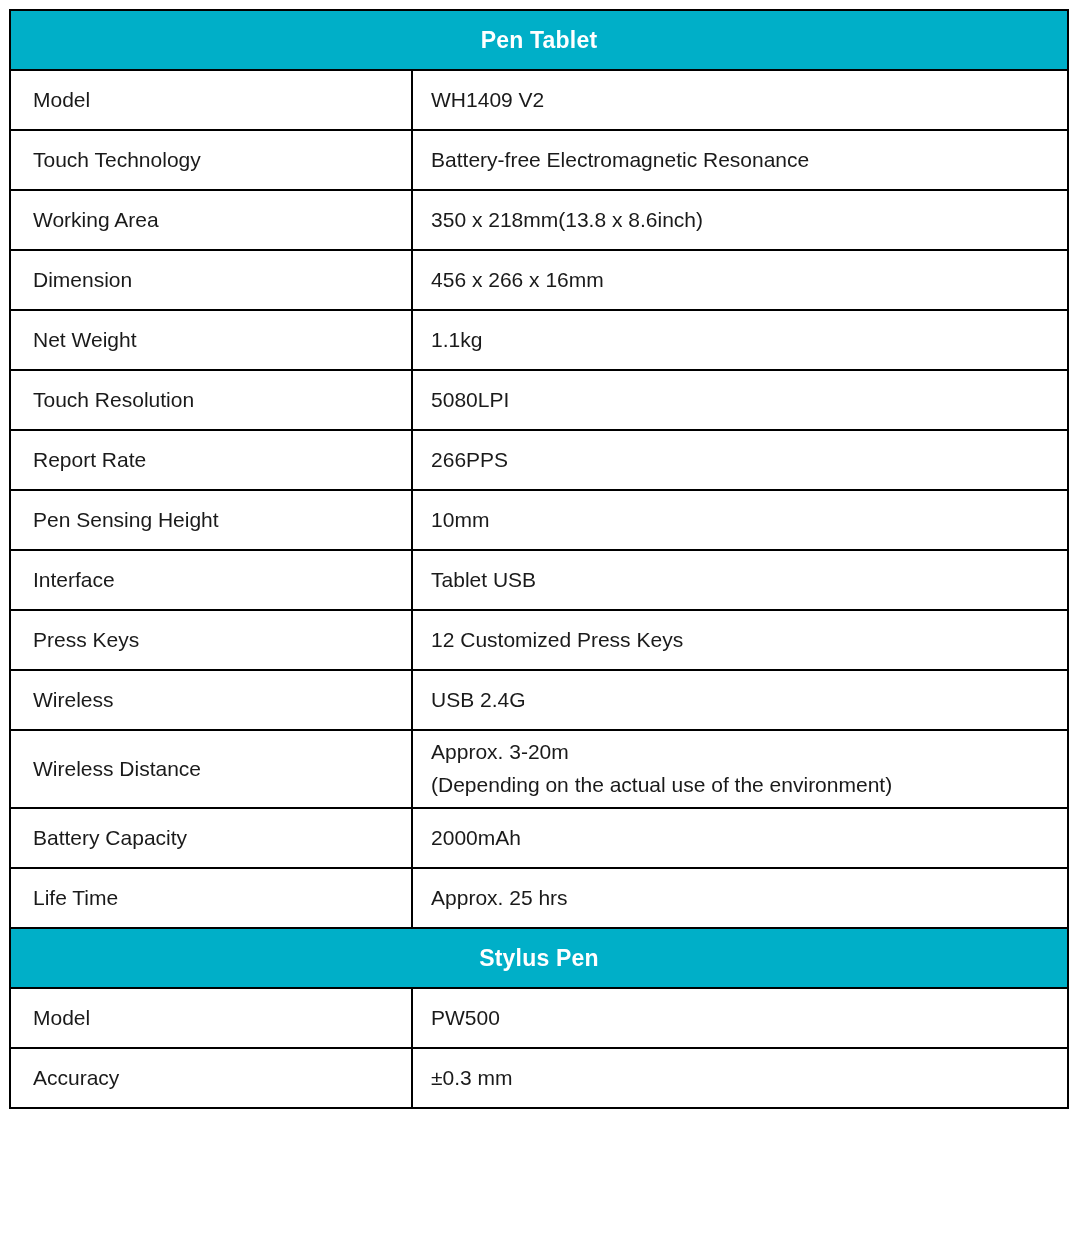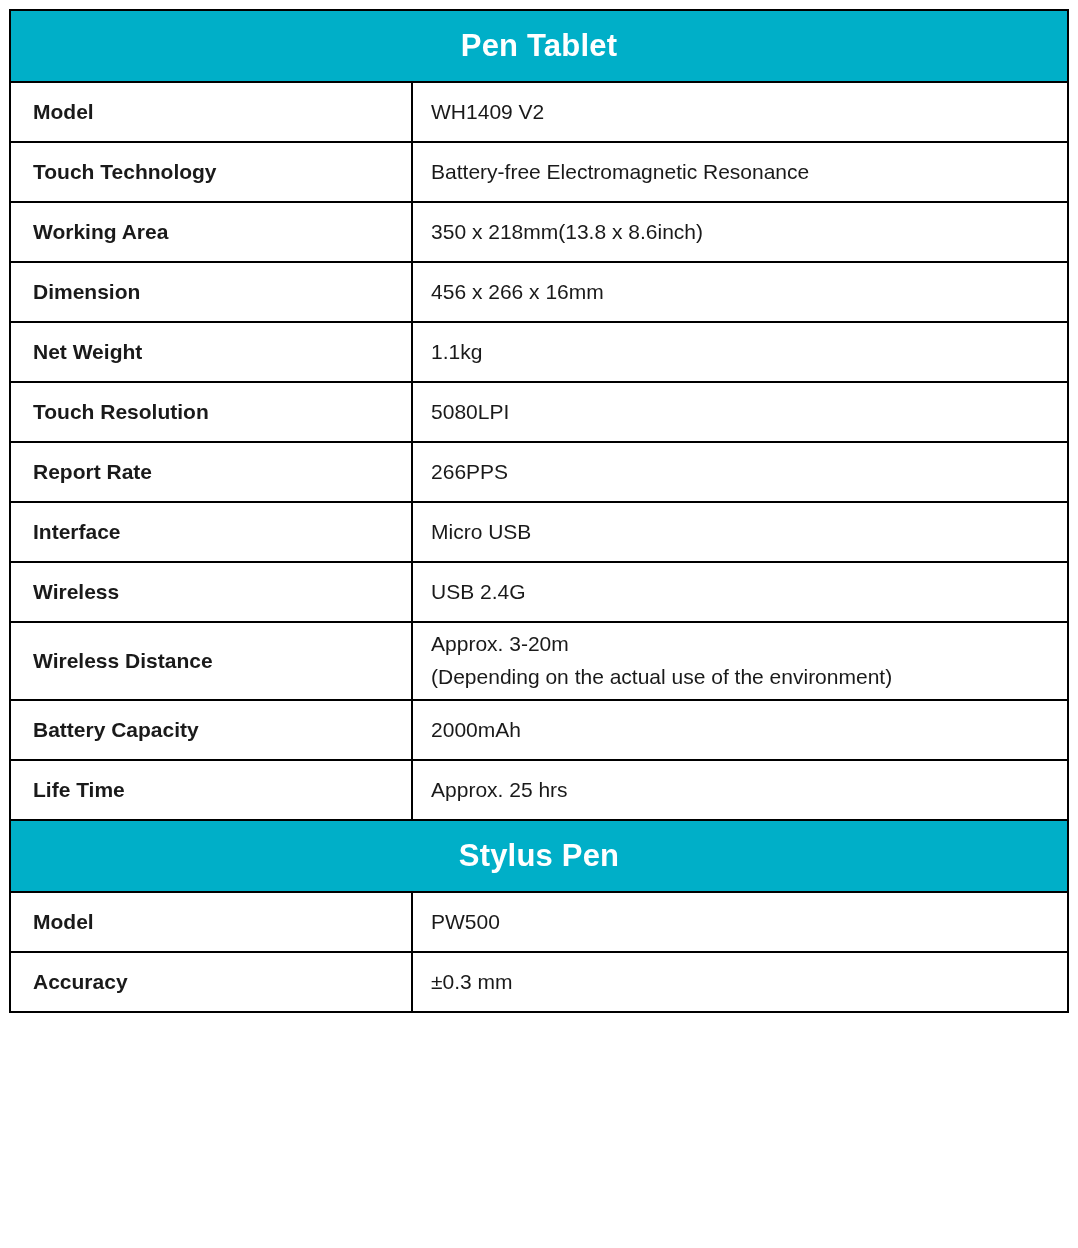--- a/index.html
+++ b/index.html
@@ -33,10 +33,10 @@
   th.section-header {
     background: var(--header-bg);
     color: var(--header-text);
-    font-size: 31px;
+    font-size: 23px;
     font-weight: 700;
     text-align: center;
-    height: 72px;
+    height: 60px;
     letter-spacing: 0.2px;
   }
   col.label-col { width: 38%; }

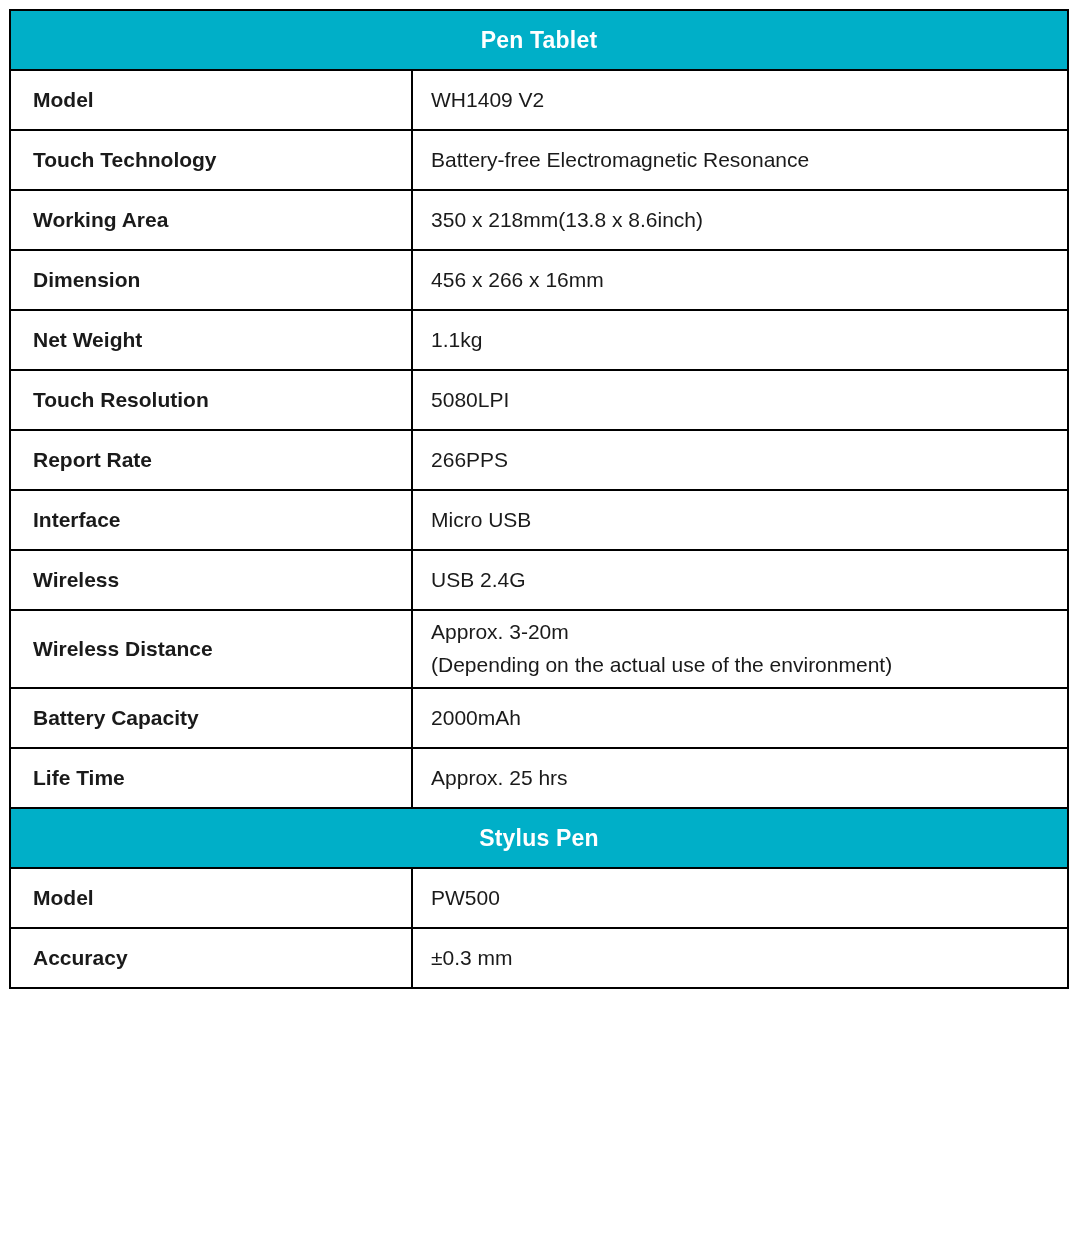--- a/index.html
+++ b/index.html
@@ -42,7 +42,7 @@
   col.label-col { width: 38%; }
   col.value-col { width: 62%; }
   td.label {
-    font-weight: 700;
+    font-weight: 400;
     font-size: 21px;
     padding-left: 22px;
     height: 60px;

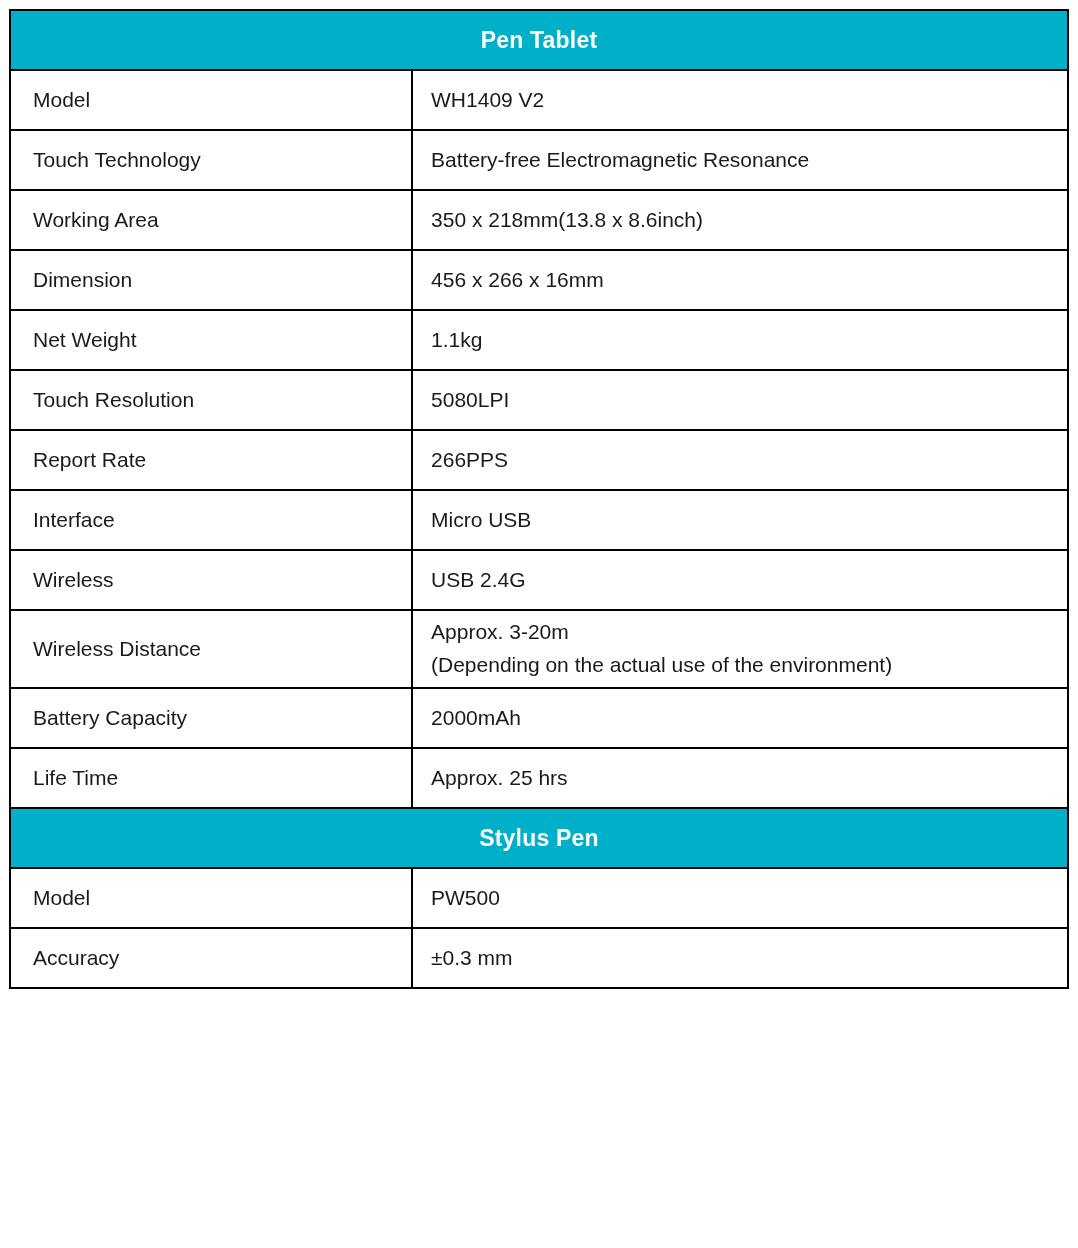--- a/index.html
+++ b/index.html
@@ -102,6 +102,10 @@
       <td class="value">266PPS</td>
     </tr>
     <tr>
+      <td class="label">Pen Sensing Height</td>
+      <td class="value">10mm</td>
+    </tr>
+    <tr>
       <td class="label">Interface</td>
       <td class="value">Micro USB</td>
     </tr>

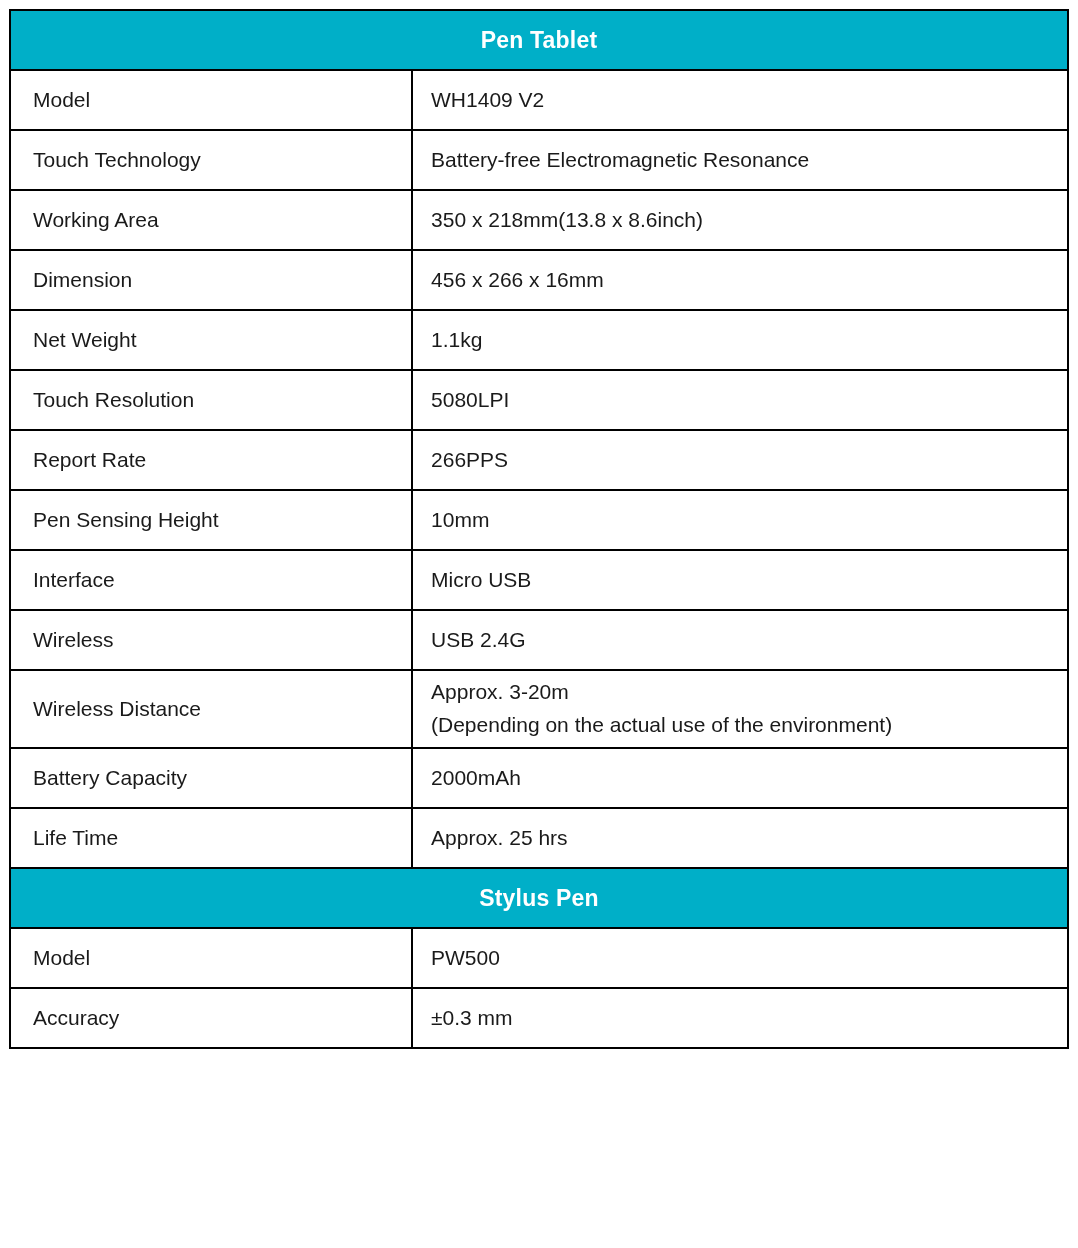--- a/index.html
+++ b/index.html
@@ -107,7 +107,7 @@
     </tr>
     <tr>
       <td class="label">Interface</td>
-      <td class="value">Micro USB</td>
+      <td class="value">Tablet USB</td>
     </tr>
     <tr>
       <td class="label">Wireless</td>

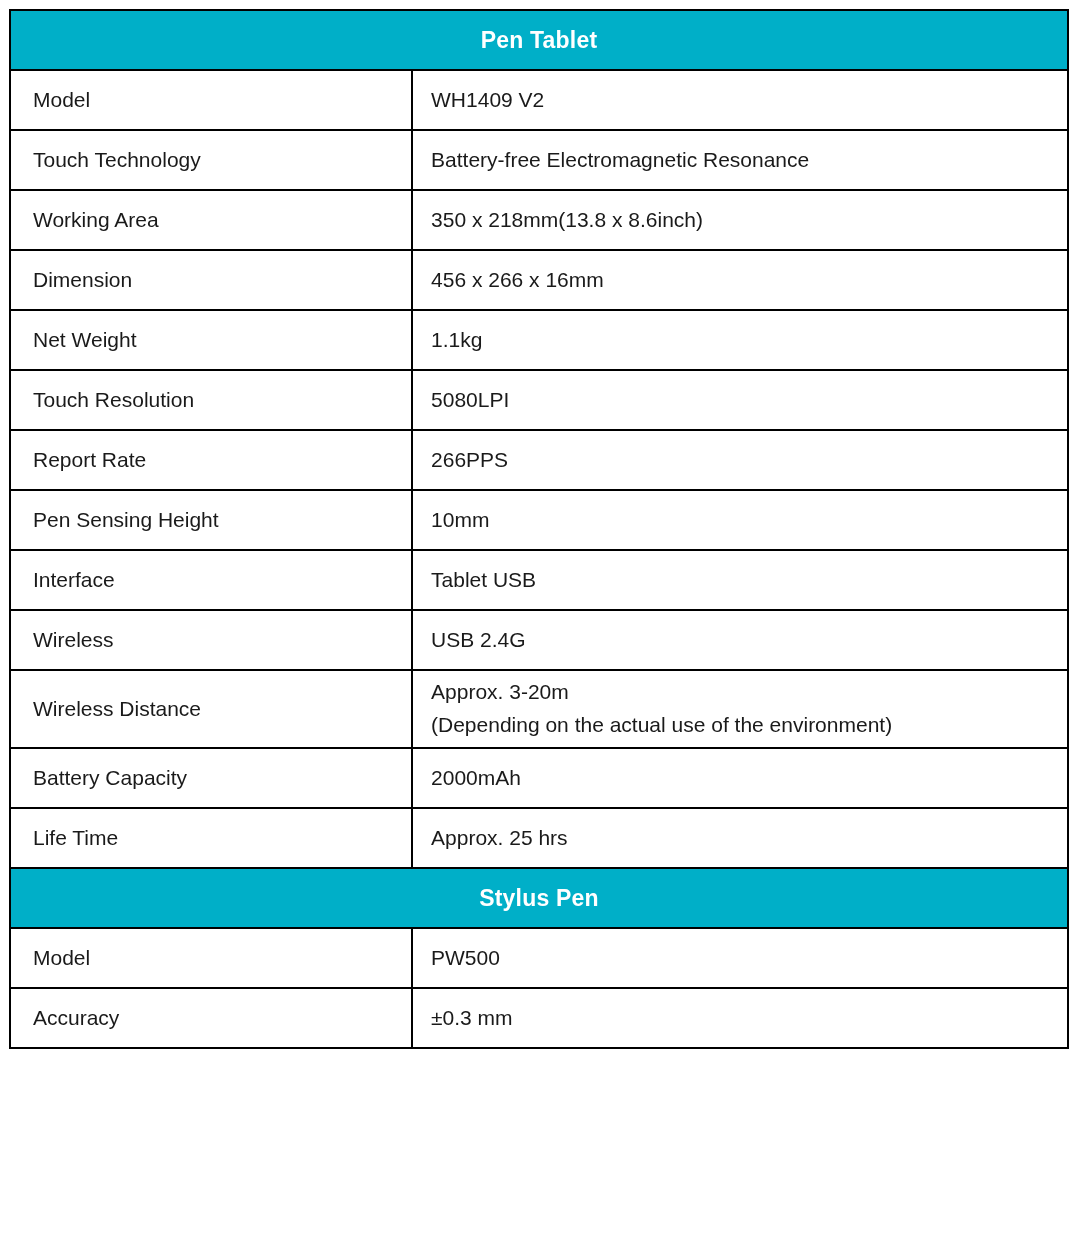--- a/index.html
+++ b/index.html
@@ -110,6 +110,10 @@
       <td class="value">Tablet USB</td>
     </tr>
     <tr>
+      <td class="label">Press Keys</td>
+      <td class="value">12 Customized Press Keys</td>
+    </tr>
+    <tr>
       <td class="label">Wireless</td>
       <td class="value">USB 2.4G</td>
     </tr>

